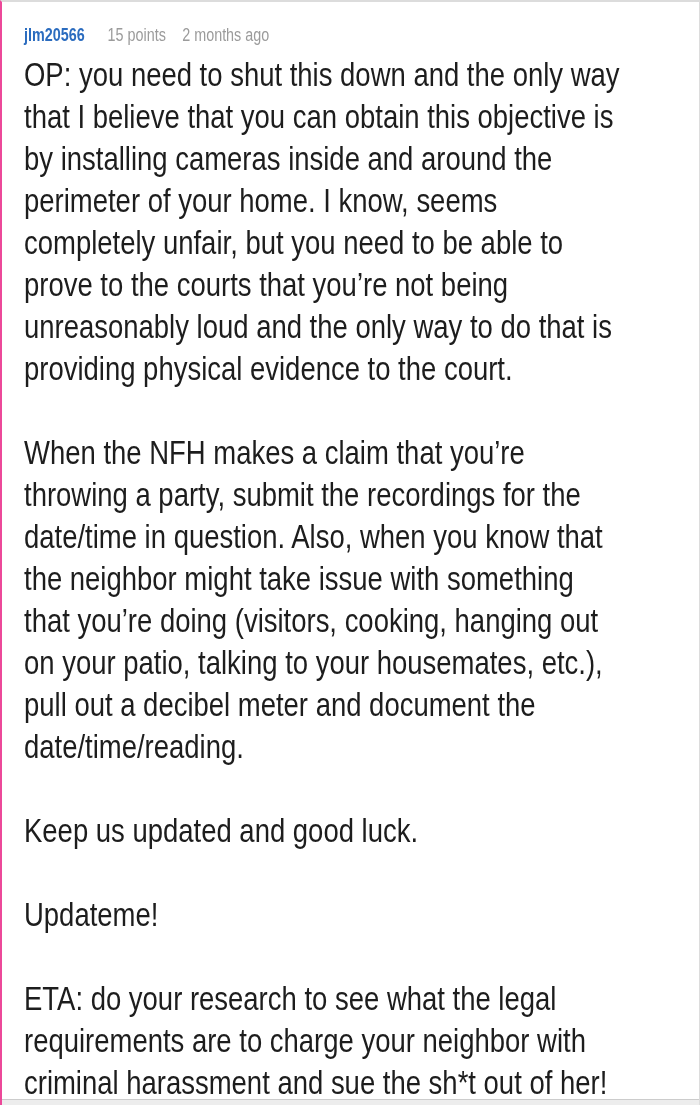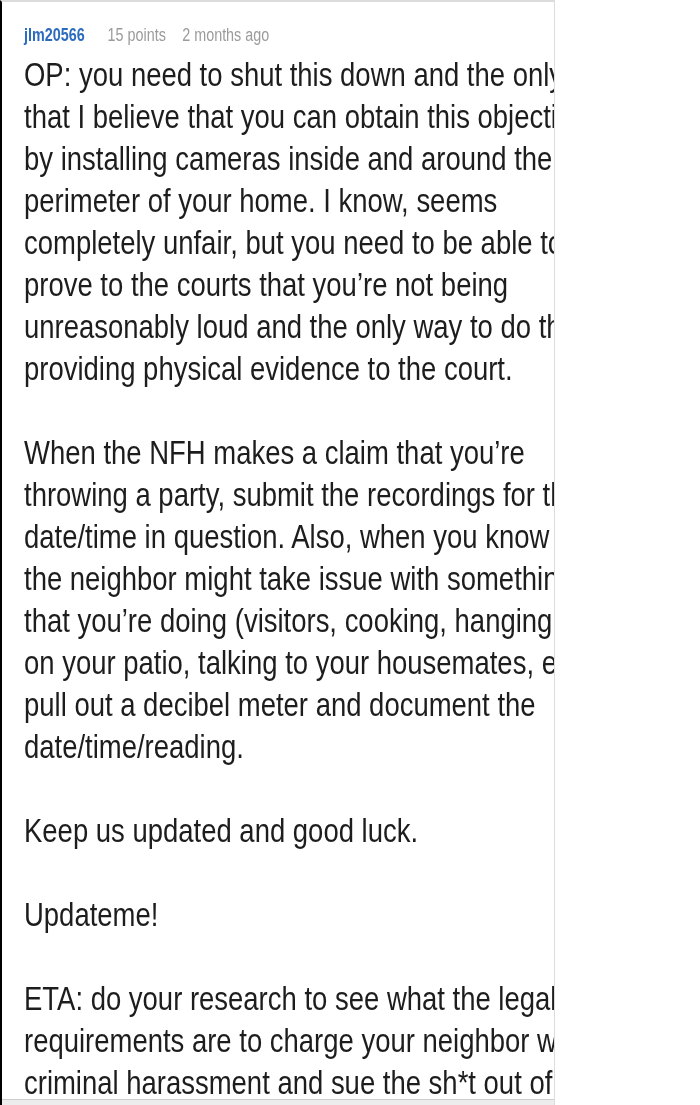--- a/index.html
+++ b/index.html
@@ -10,12 +10,12 @@
   }
   .comment-card {
     position: relative;
-    width: 555px;
+    width: 700px;
     height: 1105px;
     box-sizing: border-box;
     background: #ffffff;
     border-top: 2px solid #dcdcdc;
-    border-left: 2px solid #000000;
+    border-left: 2px solid #ec4899;
     border-right: 1px solid #dcdcdc;
     overflow: hidden;
   }

